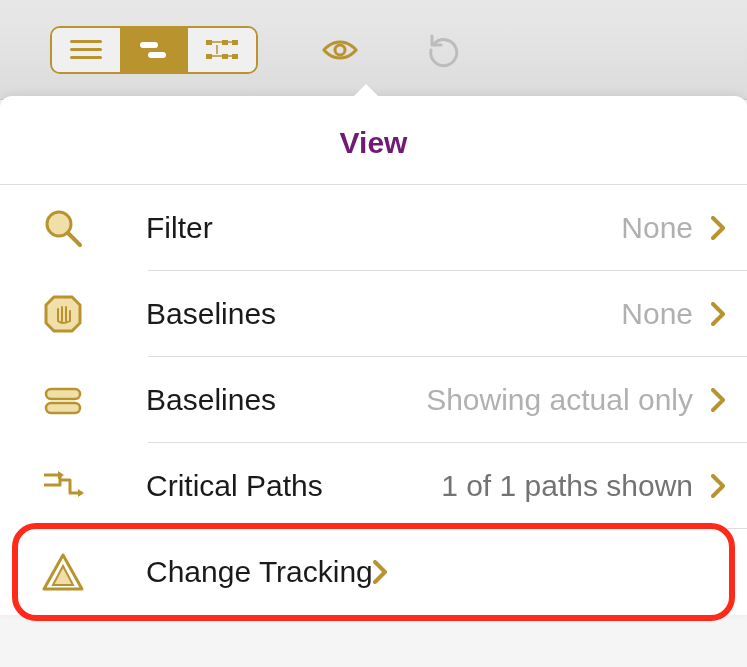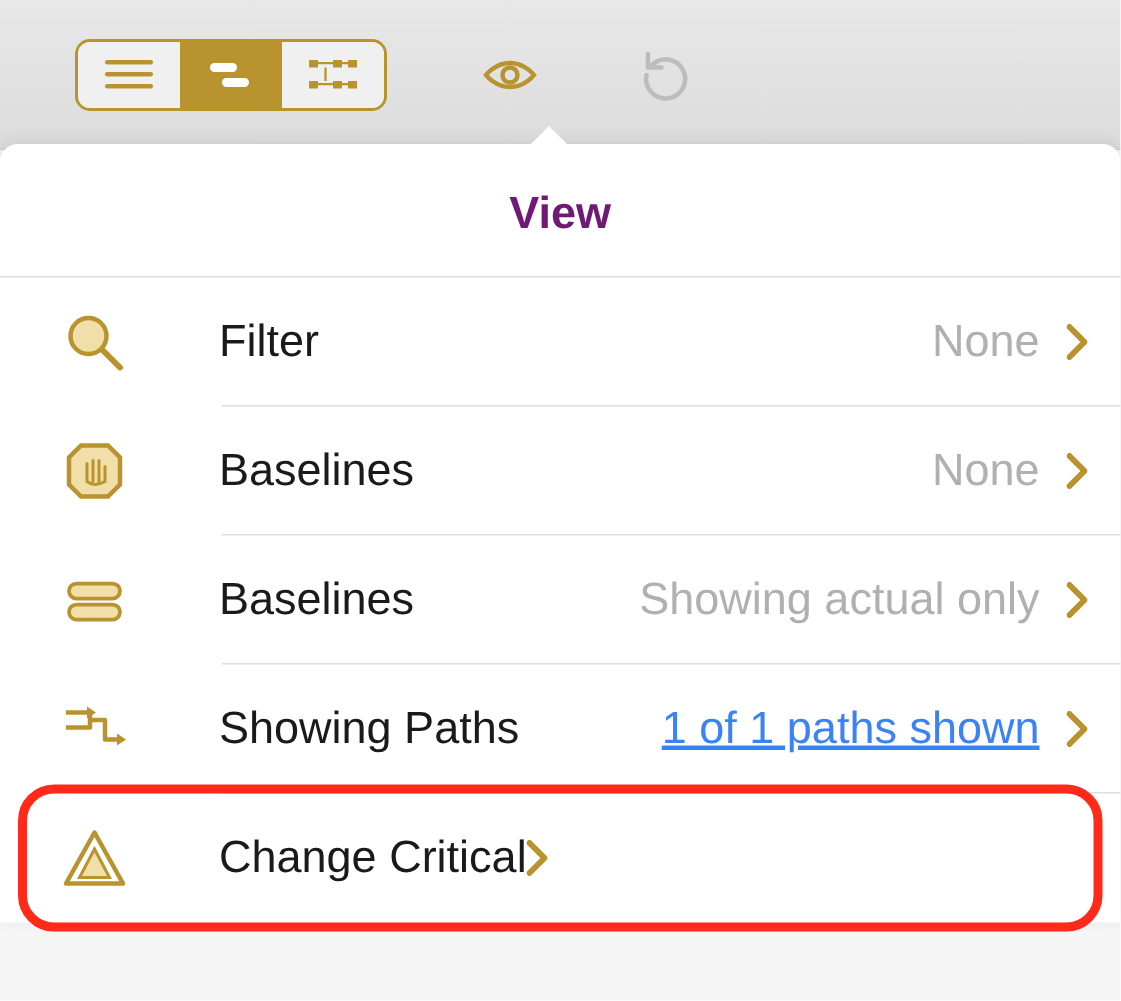--- a/index.html
+++ b/index.html
@@ -245,7 +245,7 @@
           <path d="M38 26 L44 30 L38 34 Z" fill="#b8932e"></path>
         </svg>
       </div>
-      <span class="row-label">Showing Paths</span>
+      <span class="row-label">Critical Paths</span>
       <span class="row-value darker">1 of 1 paths shown</span>
       <svg class="chevron" width="14" height="24" viewBox="0 0 14 24">
         <path d="M2 2 L12 12 L2 22" fill="none" stroke="#b8932e" stroke-width="4" stroke-linecap="round" stroke-linejoin="round"></path>

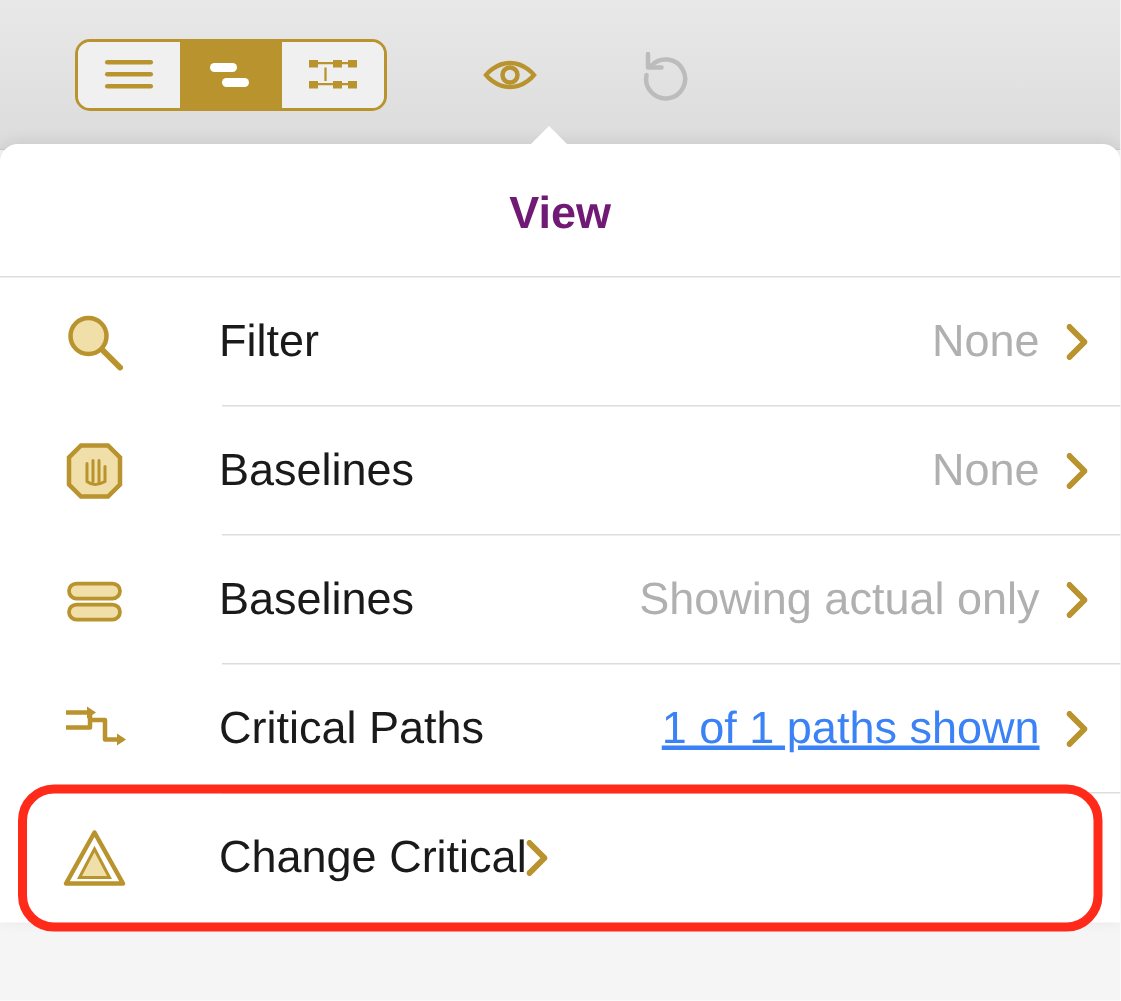--- a/index.html
+++ b/index.html
@@ -113,8 +113,7 @@
       text-align: left;
     }
     .row-value.darker {
-      color: #3b82f6;
-      text-decoration: underline;
+      color: #737373;
     }
     .chevron {
       flex-shrink: 0;

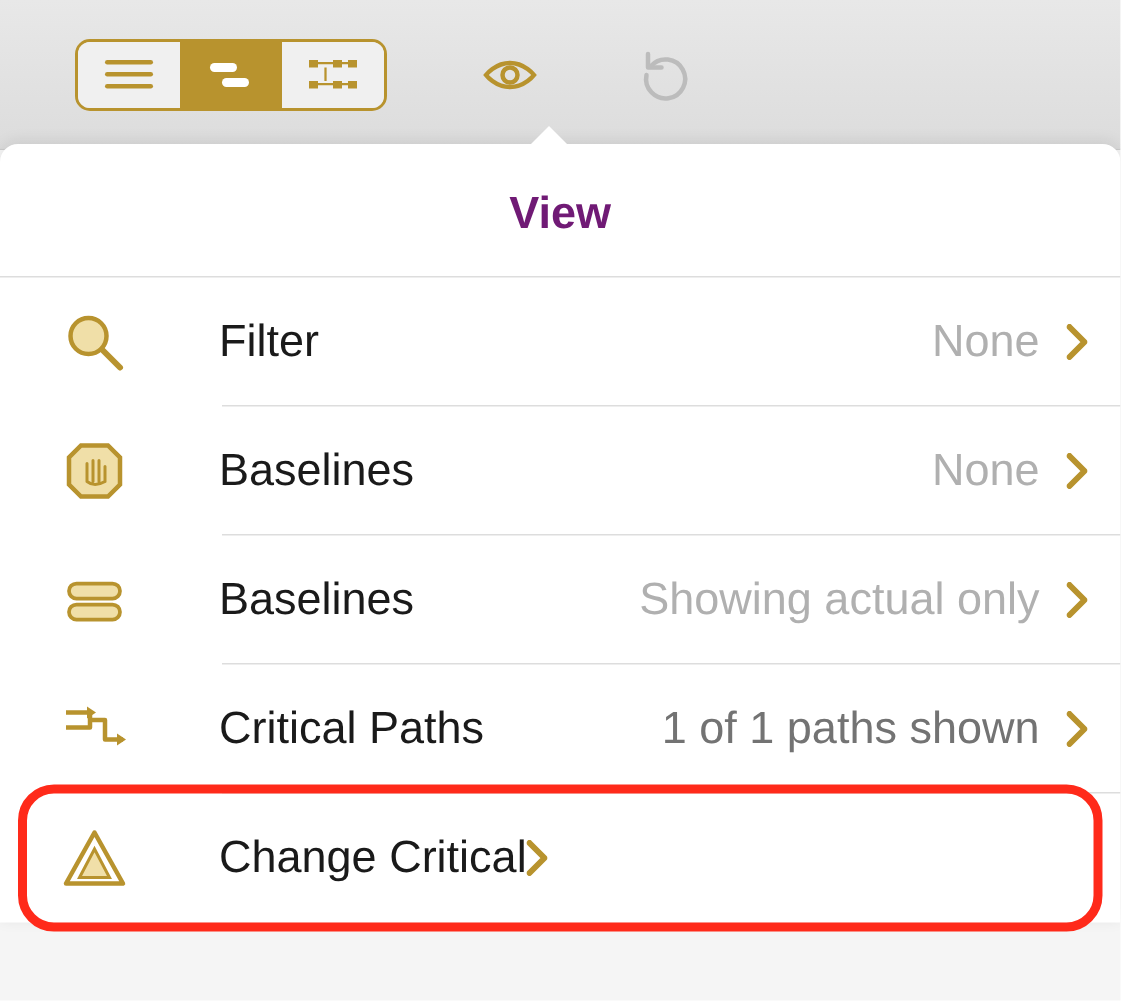--- a/index.html
+++ b/index.html
@@ -259,7 +259,7 @@
           <path d="M23 17 L33 36 L13 36 Z" fill="#f0dfa8" stroke="#b8932e" stroke-width="2"></path>
         </svg>
       </div>
-      <span class="row-label">Change Critical</span>
+      <span class="row-label">Change Tracking</span>
       <svg class="chevron" width="14" height="24" viewBox="0 0 14 24">
         <path d="M2 2 L12 12 L2 22" fill="none" stroke="#b8932e" stroke-width="4" stroke-linecap="round" stroke-linejoin="round"></path>
       </svg>

